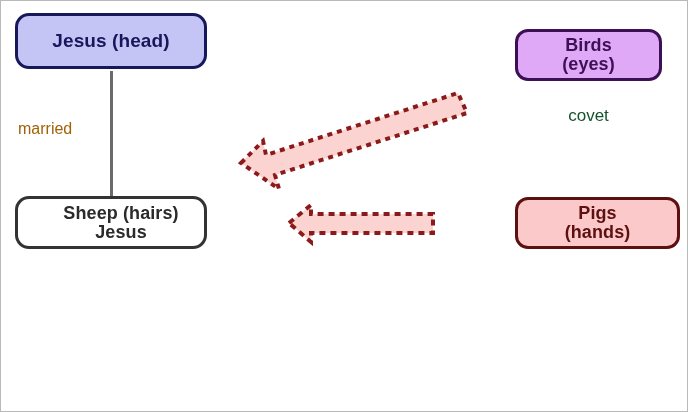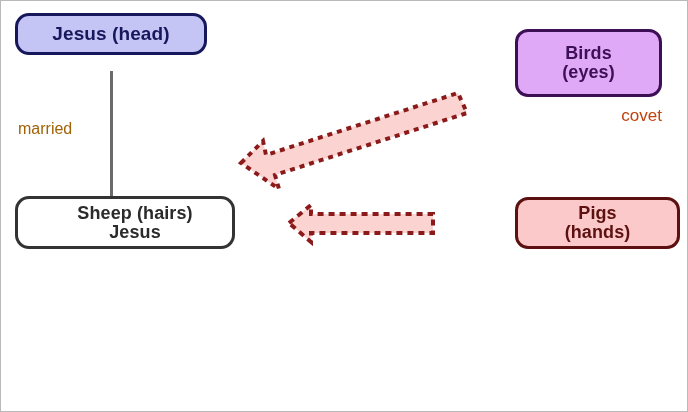--- a/index.html
+++ b/index.html
@@ -35,7 +35,7 @@
   
   #node-jesus {
     left: 14px;  top: 12px;
-    width: 192px; height: 42px;
+    width: 192px; height: 56px;
     background: #c5c5f5;
     border: 3px solid #17175c;
     border-radius: 14px;

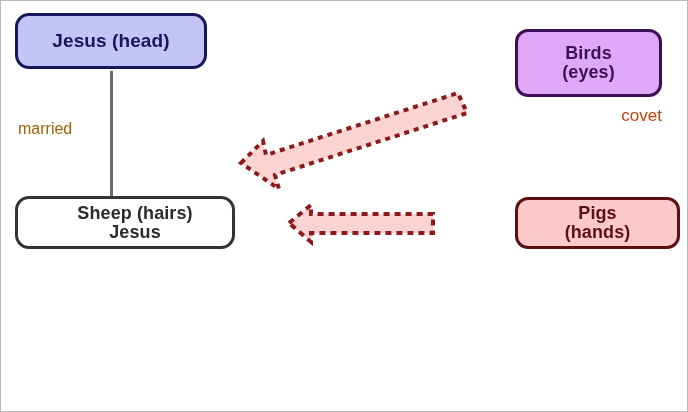--- a/index.html
+++ b/index.html
@@ -58,7 +58,7 @@
   
   #node-birds {
     left: 514px; top: 28px;
-    width: 147px; height: 68px;
+    width: 147px; height: 52px;
     background: #dfa9f7;
     border: 3px solid #3d0f54;
     border-radius: 13px;

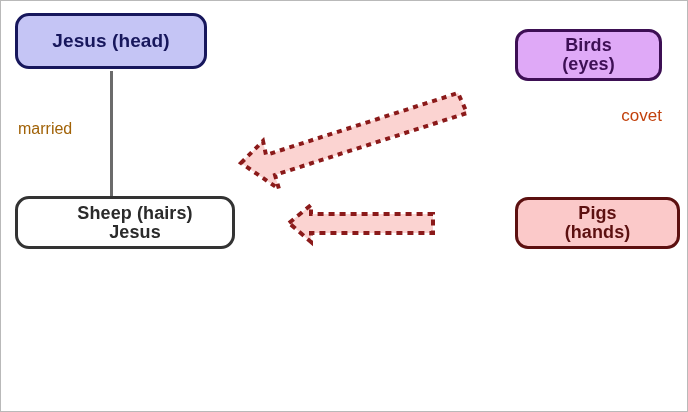--- a/index.html
+++ b/index.html
@@ -97,8 +97,8 @@
     position: absolute;
     left: 514px; top: 105px;
     width: 147px;
-    text-align: right;
-    color: #c2410c;
+    text-align: center;
+    color: #14532d;
     font-size: 17px;
     line-height: 1.18;
   }

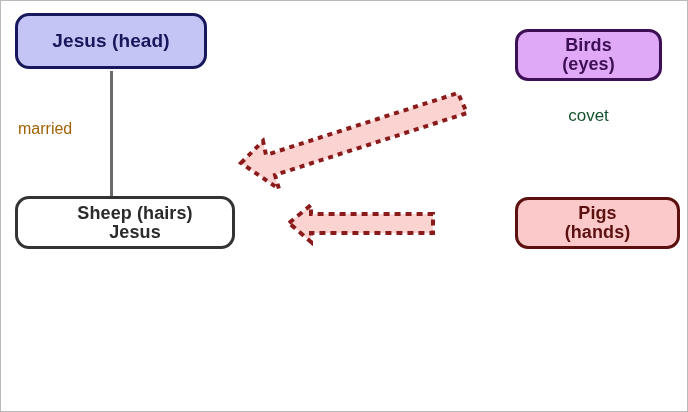--- a/index.html
+++ b/index.html
@@ -46,7 +46,7 @@
   
   #node-sheep {
     left: 14px;  top: 195px;
-    width: 220px; height: 53px;
+    width: 192px; height: 53px;
     background: #ffffff;
     border: 3px solid #333333;
     border-radius: 14px;

